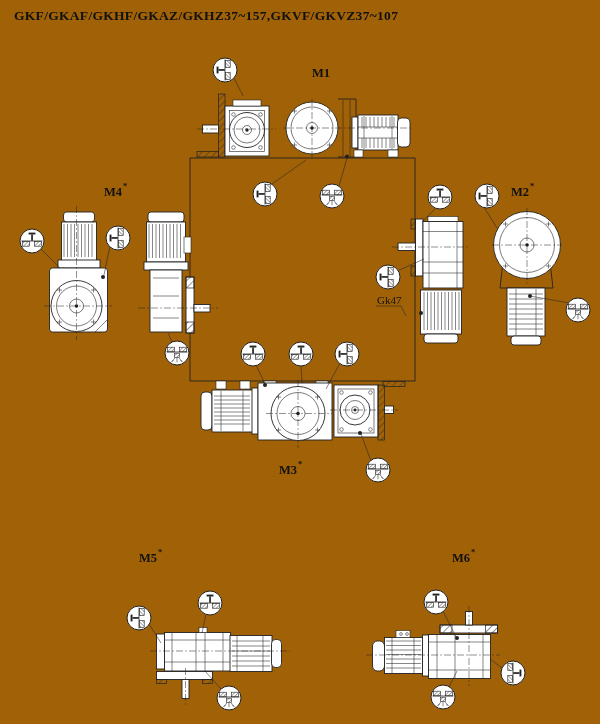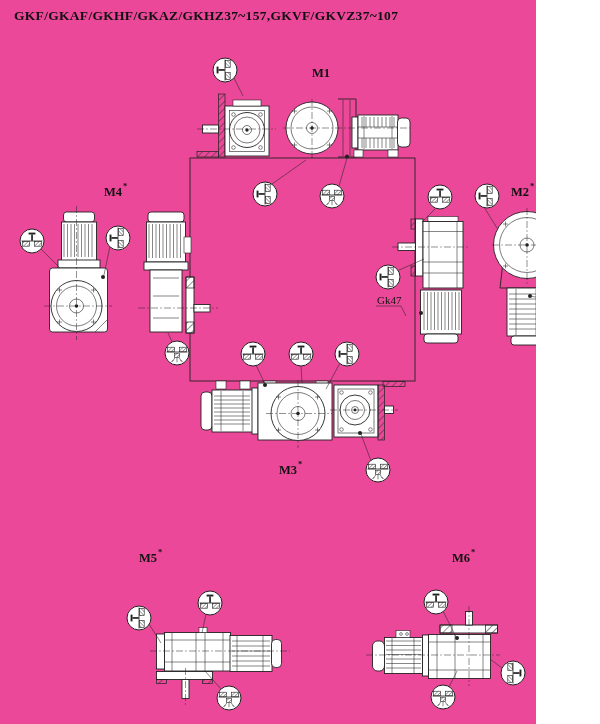--- a/index.html
+++ b/index.html
@@ -3,7 +3,7 @@
 <meta charset="utf-8">
 <style>
   html,body{margin:0;padding:0;background:#fff;}
-  .page{position:relative;width:536px;height:724px;background:#ec4899;overflow:hidden;
+  .page{position:relative;width:600px;height:724px;background:#a16207;overflow:hidden;
         font-family:"Liberation Serif", serif;}
   svg{display:block;}
   .ln{fill:none;stroke:#222;stroke-width:0.9;}

